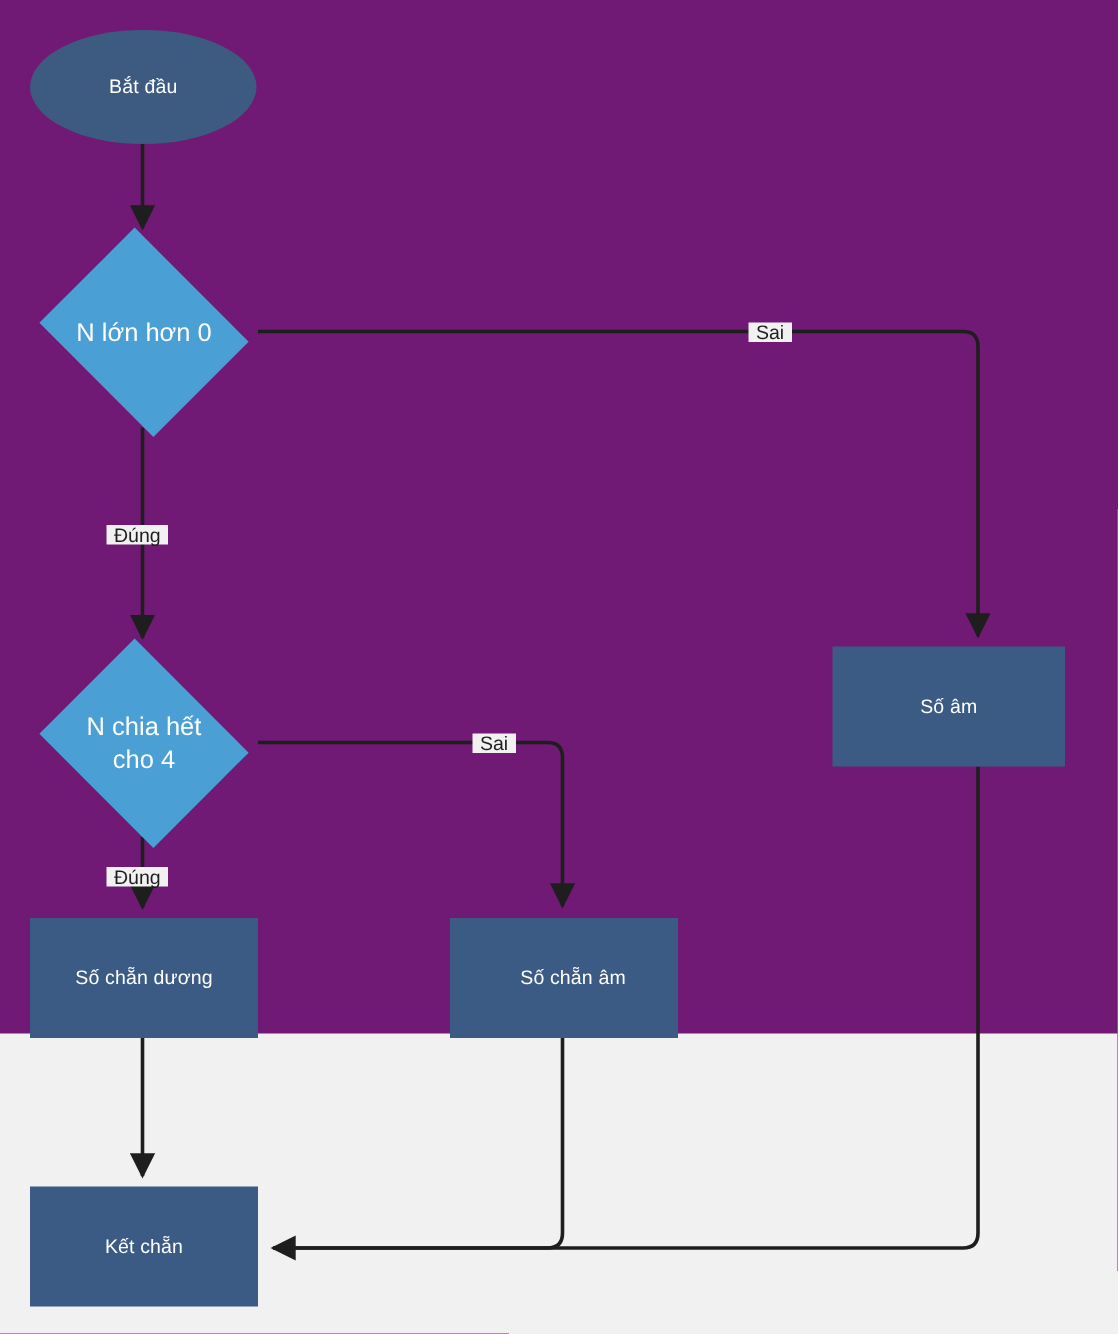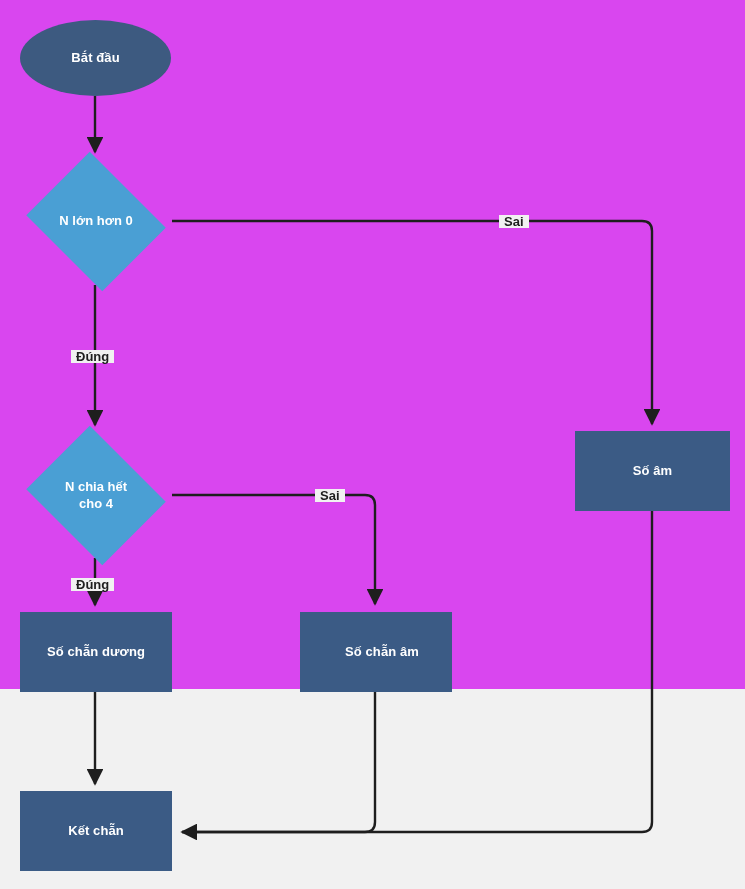--- a/index.html
+++ b/index.html
@@ -18,8 +18,7 @@
     position: relative;
     width: 745px;
     height: 689px;
-    background: #d946ef;
-    font-weight: bold;
+    background: #701a75;
   }
   #edges {
     position: absolute;

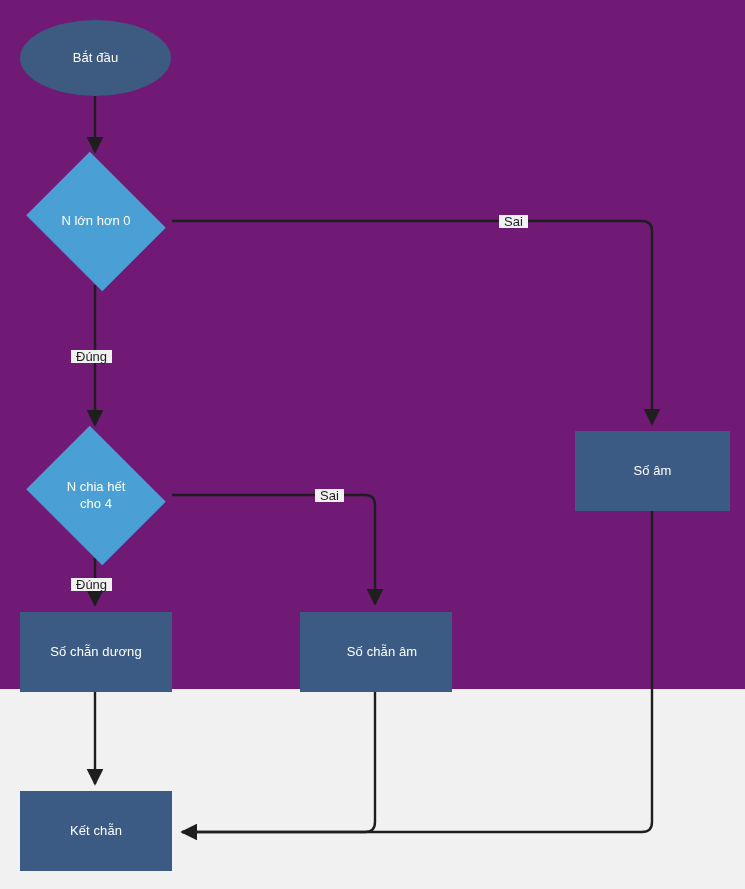--- a/index.html
+++ b/index.html
@@ -50,7 +50,7 @@
   }
   .node-decision {
     background: transparent;
-    font-size: 13px;
+    font-size: 17px;
   }
   .diamond-shape {
     position: absolute;

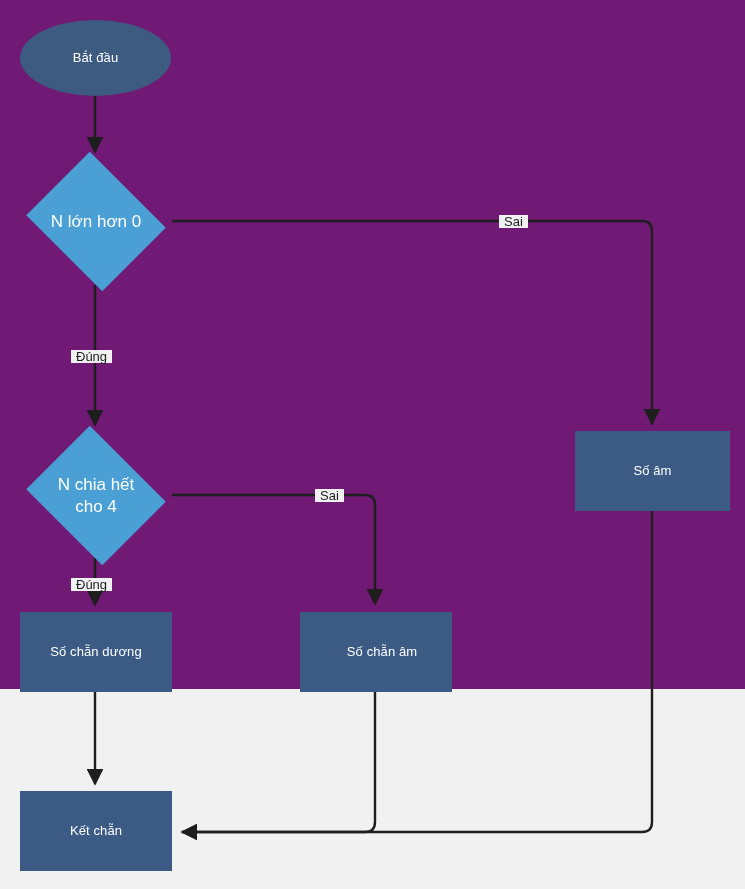--- a/index.html
+++ b/index.html
@@ -131,7 +131,7 @@
     <span>Số chẵn âm</span>
   </div>
 
-  <div class="node node-process" style="left:575px; top:431px; width:155px; height:80px;">
+  <div class="node node-process" style="left:555px; top:431px; width:155px; height:80px;">
     <span>Số âm</span>
   </div>
 

